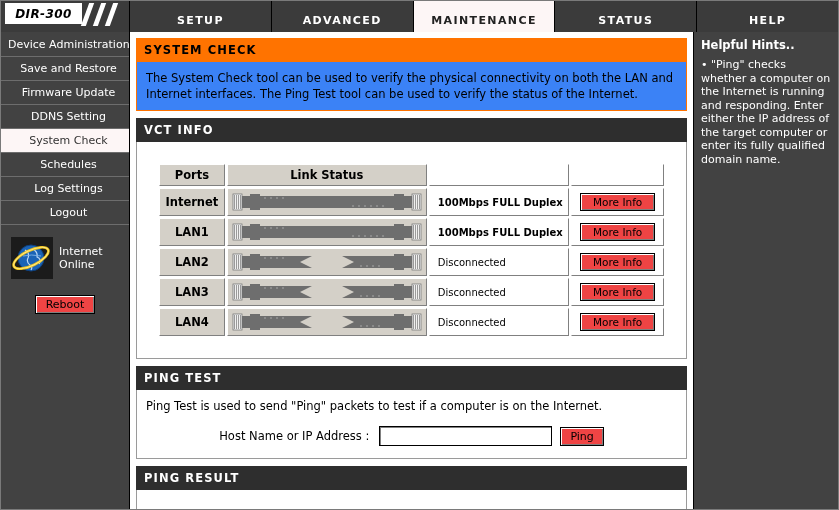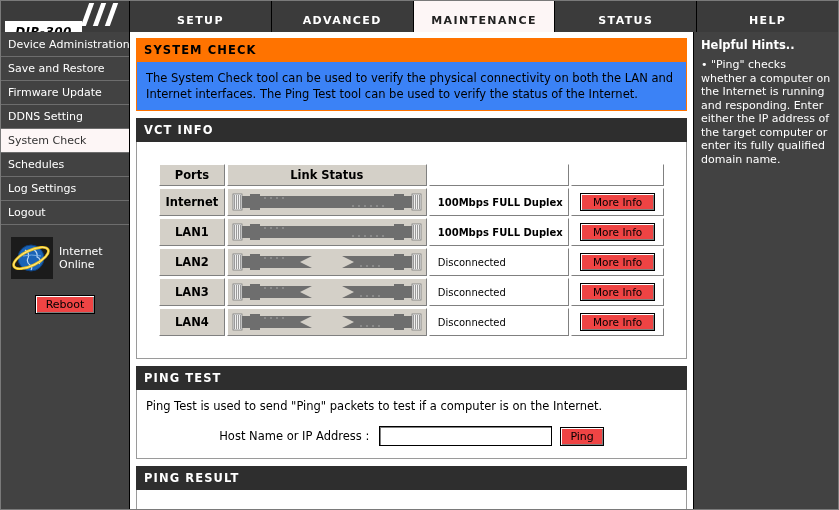--- a/index.html
+++ b/index.html
@@ -20,7 +20,7 @@
     border-right:1px solid #000;box-sizing:border-box;overflow:hidden;
   }
   .brandplate{
-    position:absolute;left:4px;top:20px;width:77px;height:21px;background:#ffffff;
+    position:absolute;left:4px;top:2px;width:77px;height:21px;background:#ffffff;
     display:flex;align-items:center;justify-content:center;
   }
   .brandplate span{

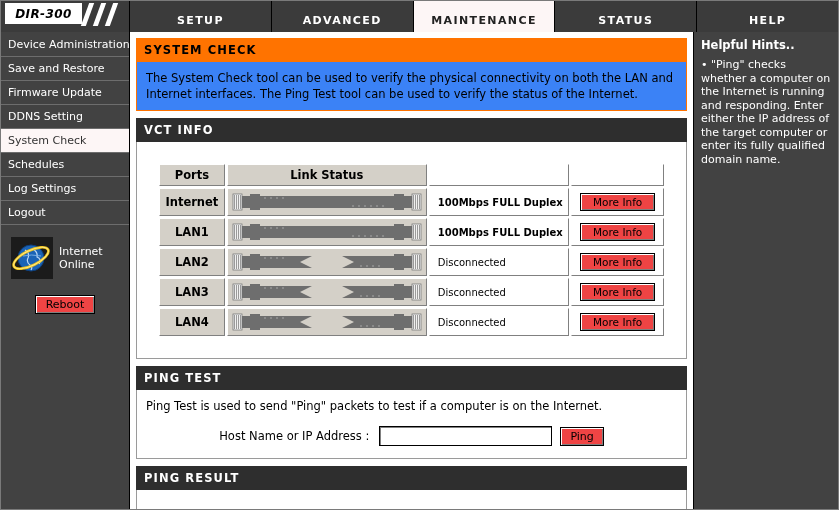--- a/index.html
+++ b/index.html
@@ -51,7 +51,7 @@
   .navitem{
     height:24px;line-height:24px;padding-left:7px;color:#ffffff;font-size:11px;
     border-bottom:1px solid #6d6d6d;box-sizing:border-box;cursor:pointer;
-    white-space:nowrap;overflow:hidden;
+    white-space:nowrap;overflow:hidden;text-align:center;
   }
   .navitem.active{background:#fdf6f6;color:#333;}
   .statusbox{

